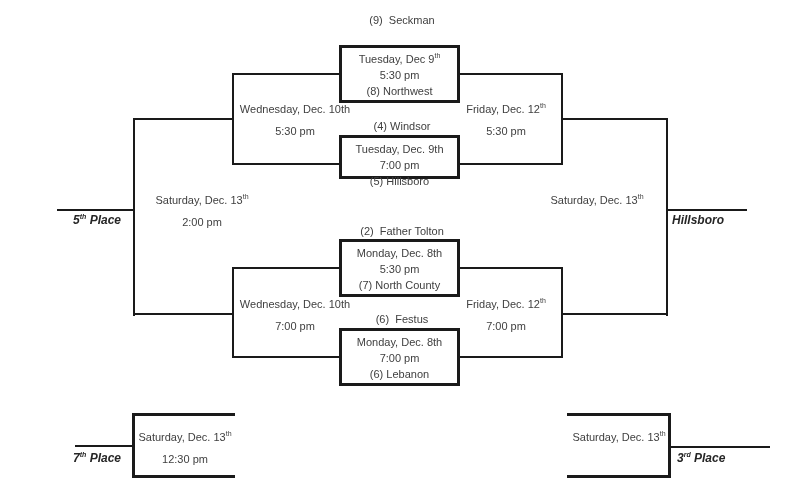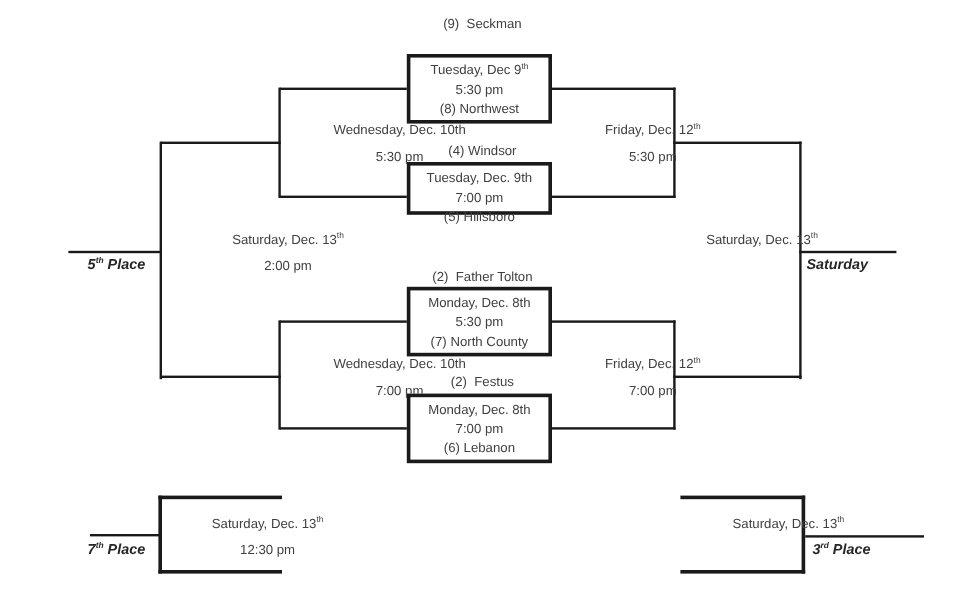--- a/index.html
+++ b/index.html
@@ -20,7 +20,7 @@
     position:absolute;left:322px;width:160px;text-align:center;
     font-size:11px;line-height:14px;white-space:pre;
   }
-  .glabel{position:absolute;text-align:center;font-size:11px;line-height:22px;padding-left:38px;}
+  .glabel{position:absolute;text-align:center;font-size:11px;line-height:22px;}
   .place{position:absolute;font-size:12px;line-height:17px;font-weight:bold;font-style:italic;color:#262626;}
   .place.center{text-align:center;}
   sup{font-size:7px;line-height:0;}

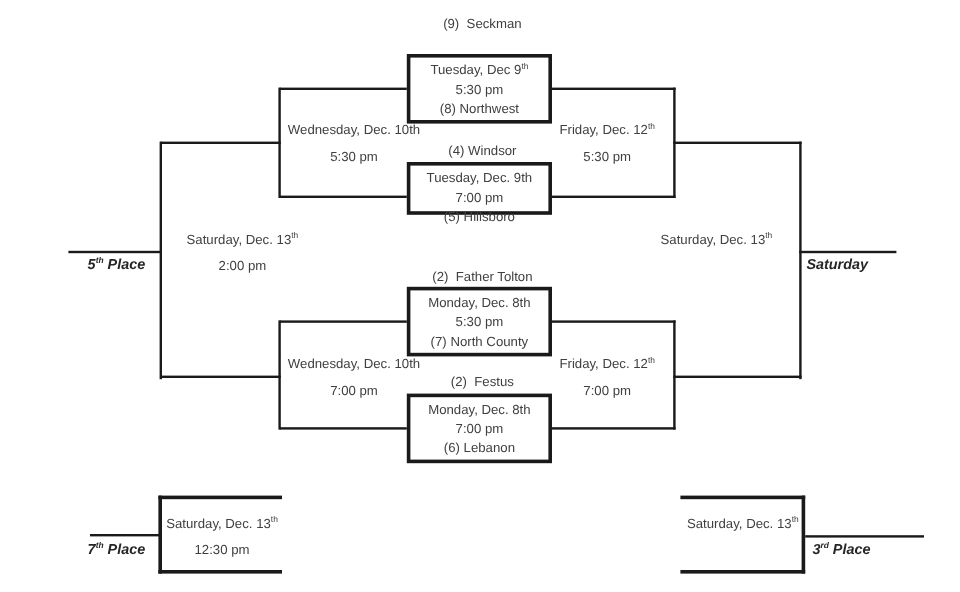--- a/index.html
+++ b/index.html
@@ -125,7 +125,7 @@
   <div class="place center" style="left:57px;top:212px;width:80px;">
     <span>5</span><sup>th</sup><span> Place</span>
   </div>
-  <div class="place" style="left:672px;top:212px;width:100px;">Saturday</div>
+  <div class="place" style="left:672px;top:212px;width:100px;">Hillsboro</div>
   <div class="place center" style="left:58px;top:450px;width:78px;">
     <span>7</span><sup>th</sup><span> Place</span>
   </div>

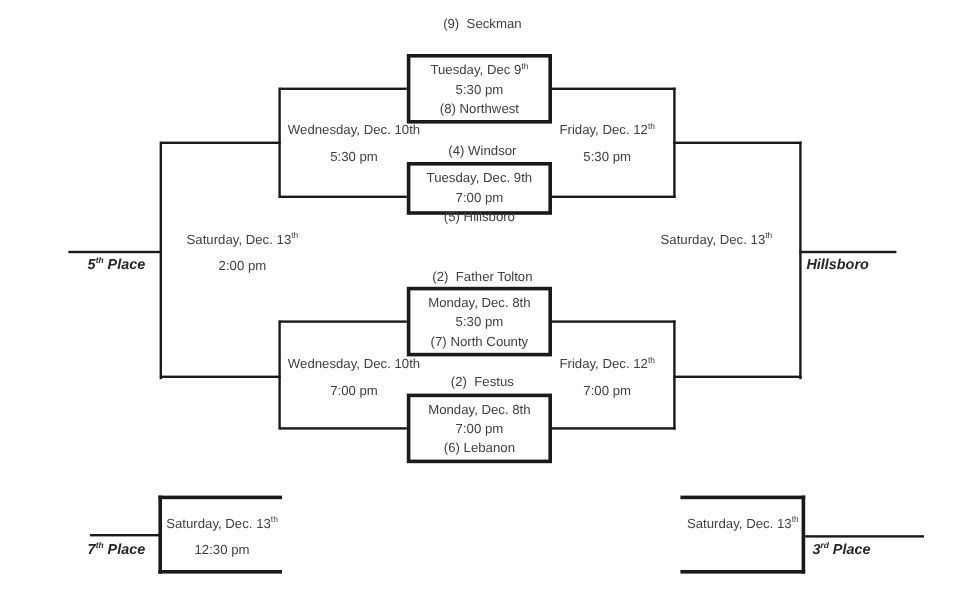--- a/index.html
+++ b/index.html
@@ -67,7 +67,7 @@
   <div class="seed" style="top:13px;">(9)  Seckman</div>
   <div class="seed" style="top:119px;">(4) Windsor</div>
   <div class="seed" style="top:224px;">(2)  Father Tolton</div>
-  <div class="seed" style="top:312px;">(2)  Festus</div>
+  <div class="seed" style="top:312px;">(6)  Festus</div>
 
   <div class="match" style="top:45px;height:58px;">
     <div><span>Tuesday, Dec 9</span><sup>th</sup></div>

